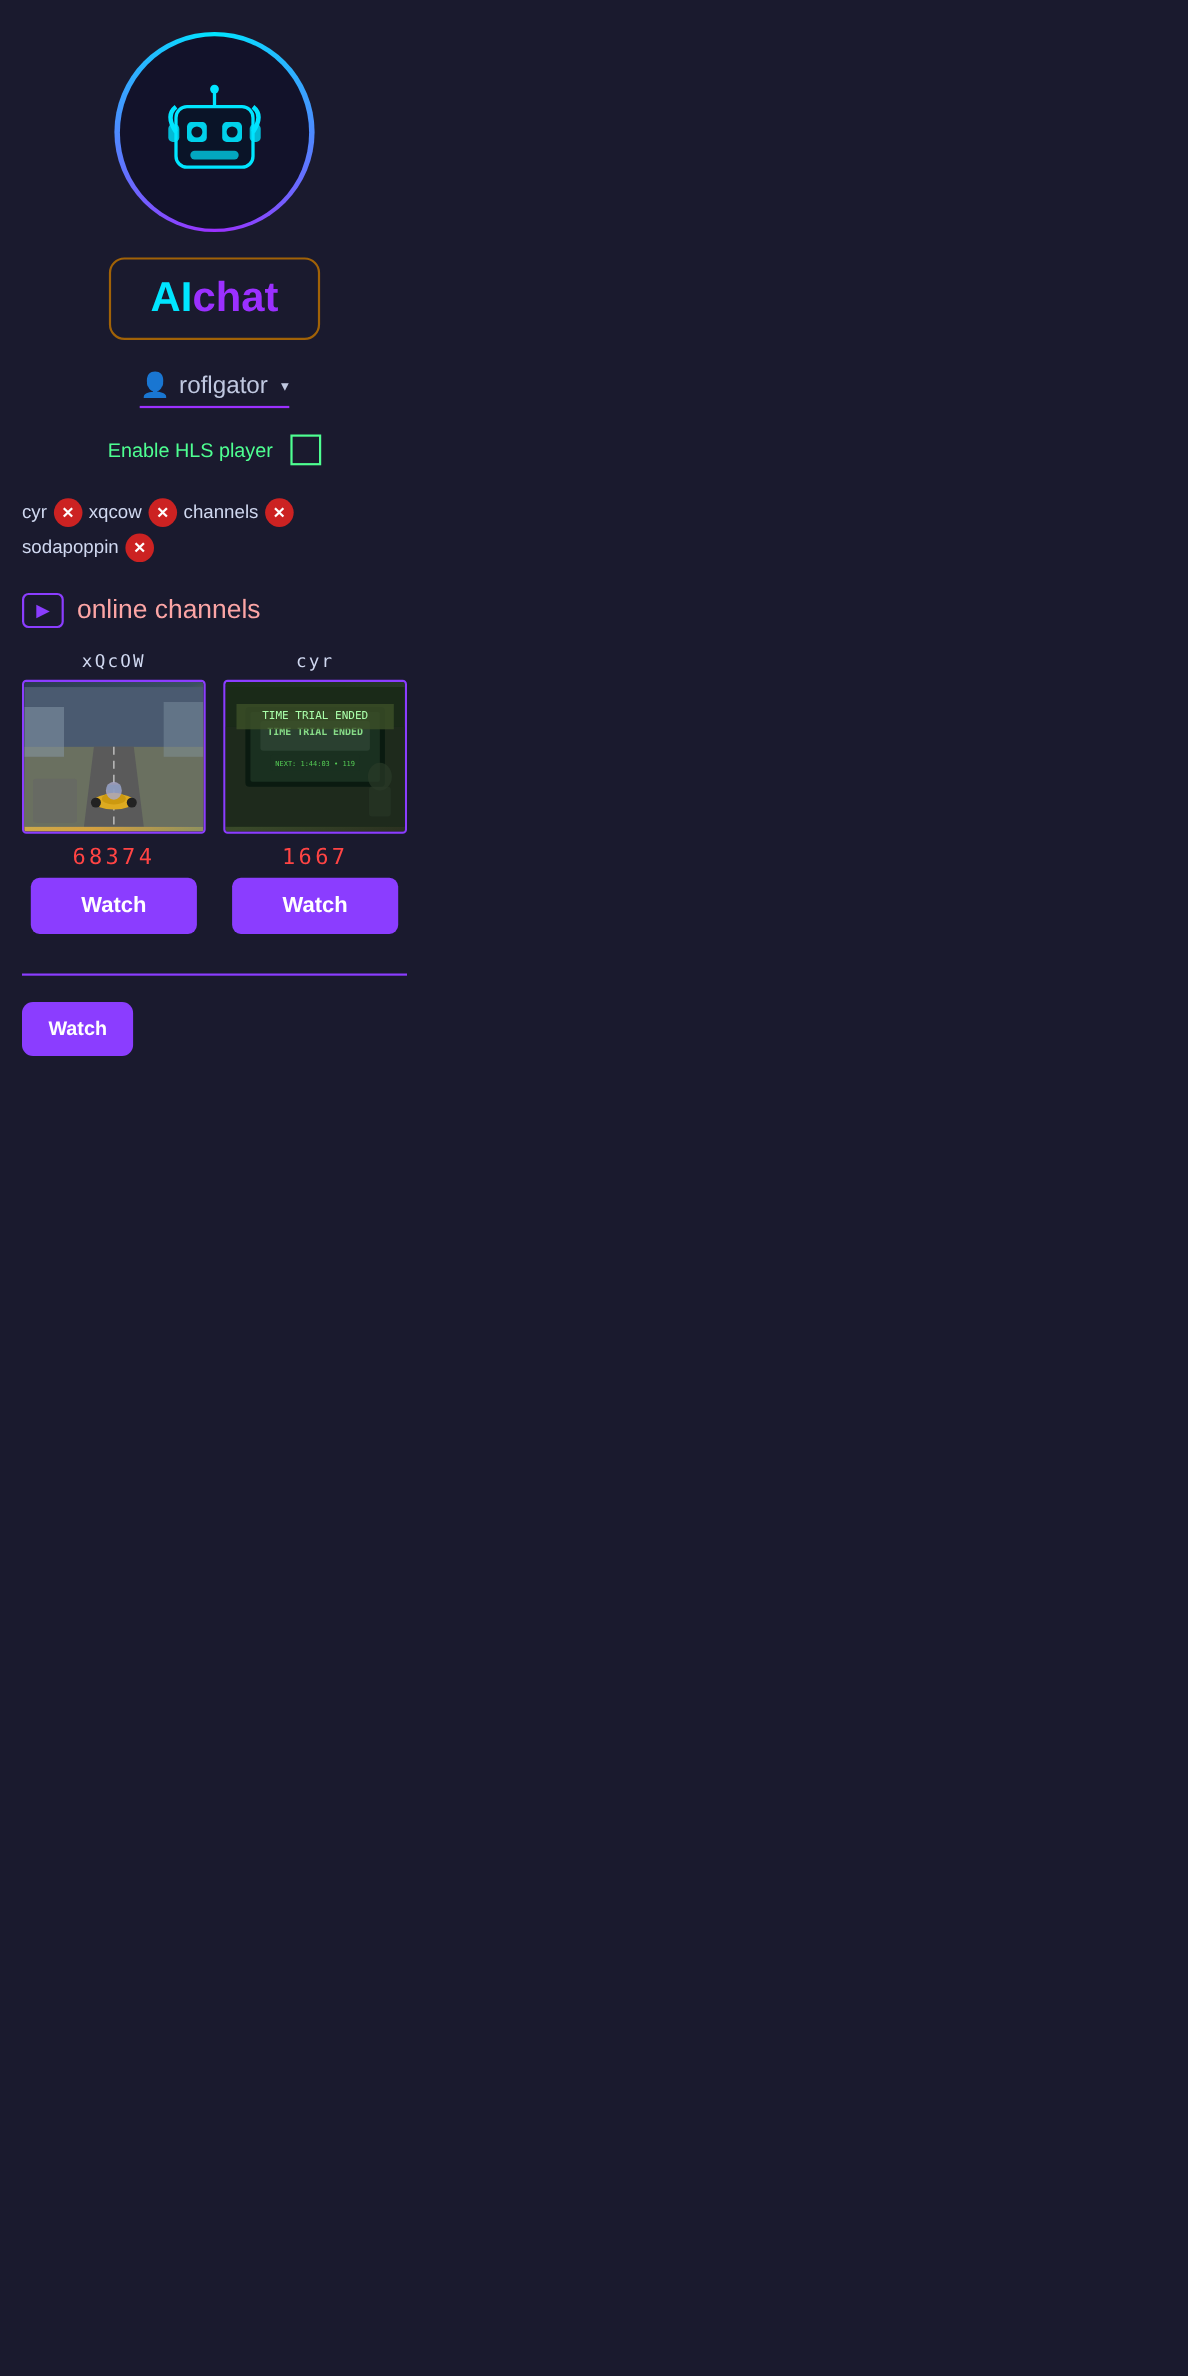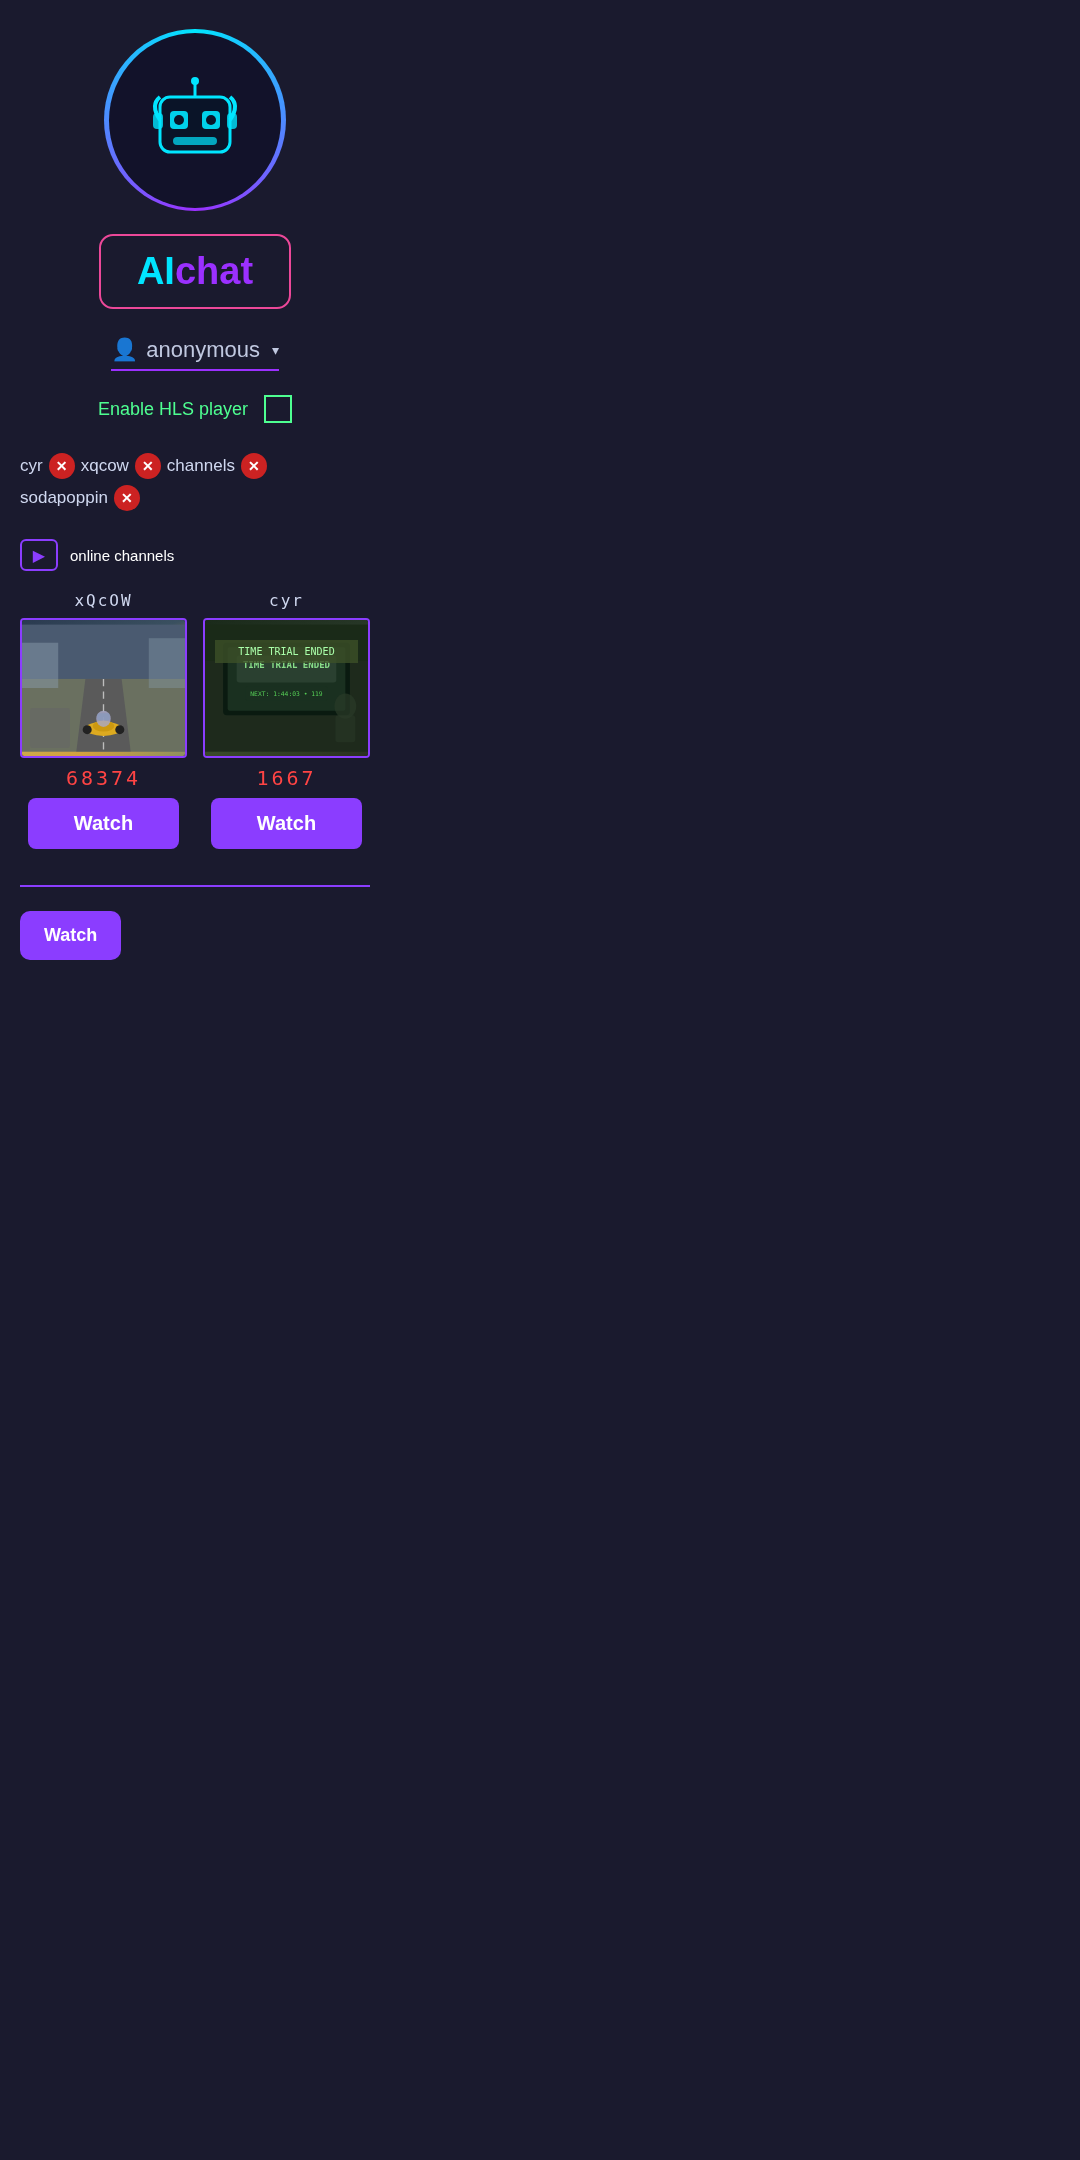--- a/index.html
+++ b/index.html
@@ -55,7 +55,7 @@
     }
     
     .ai-chat-title {
-      border: 2px solid #ec4899;
+      border: 2px solid #a16207;
       border-radius: 14px;
       padding: 14px 36px;
       margin-bottom: 28px;

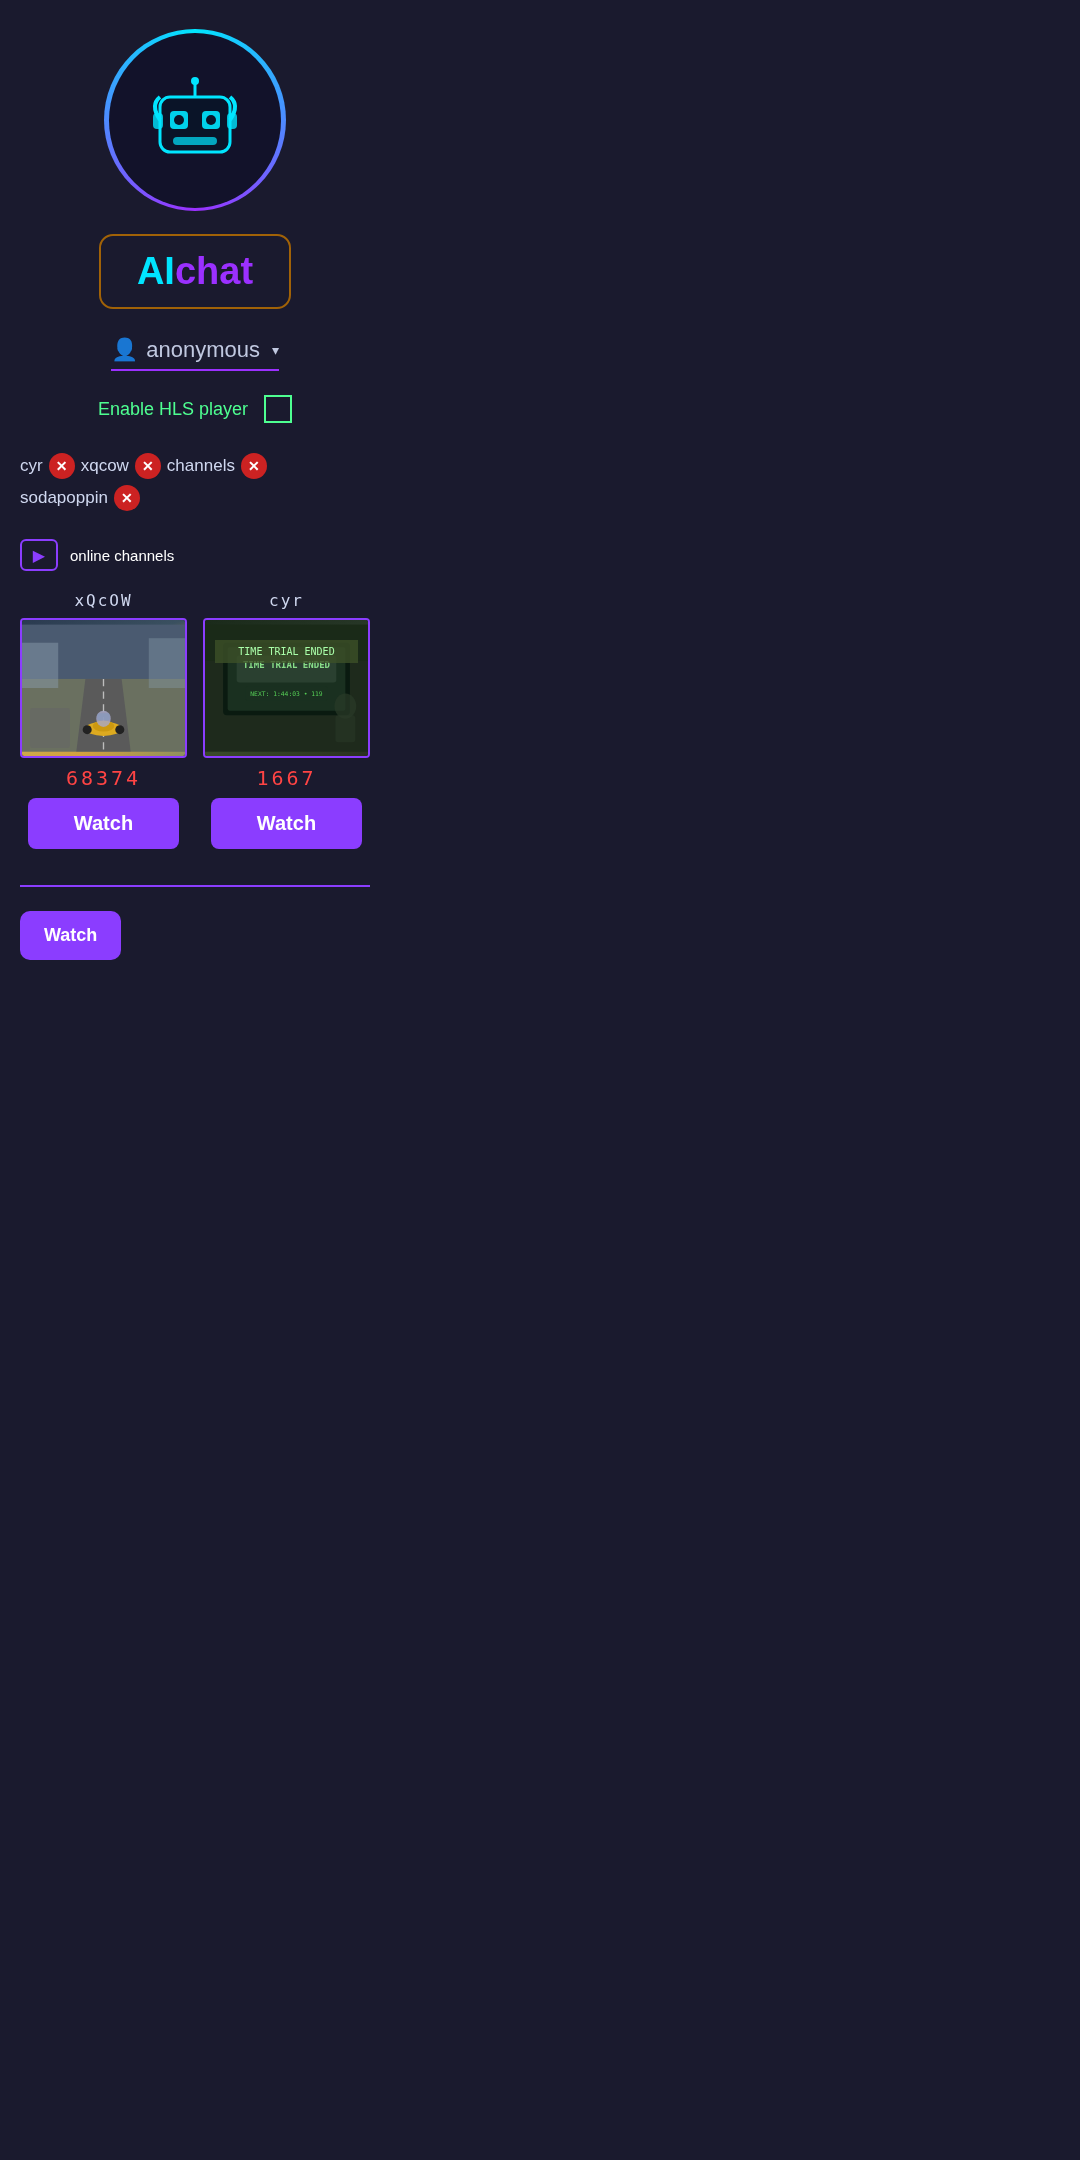--- a/index.html
+++ b/index.html
@@ -349,7 +349,7 @@
 
   <div class="user-selector">
     <span class="user-icon">👤</span>
-    <span class="username">anonymous</span>
+    <span class="username">roflgator</span>
     <span class="dropdown-arrow">▾</span>
   </div>
 

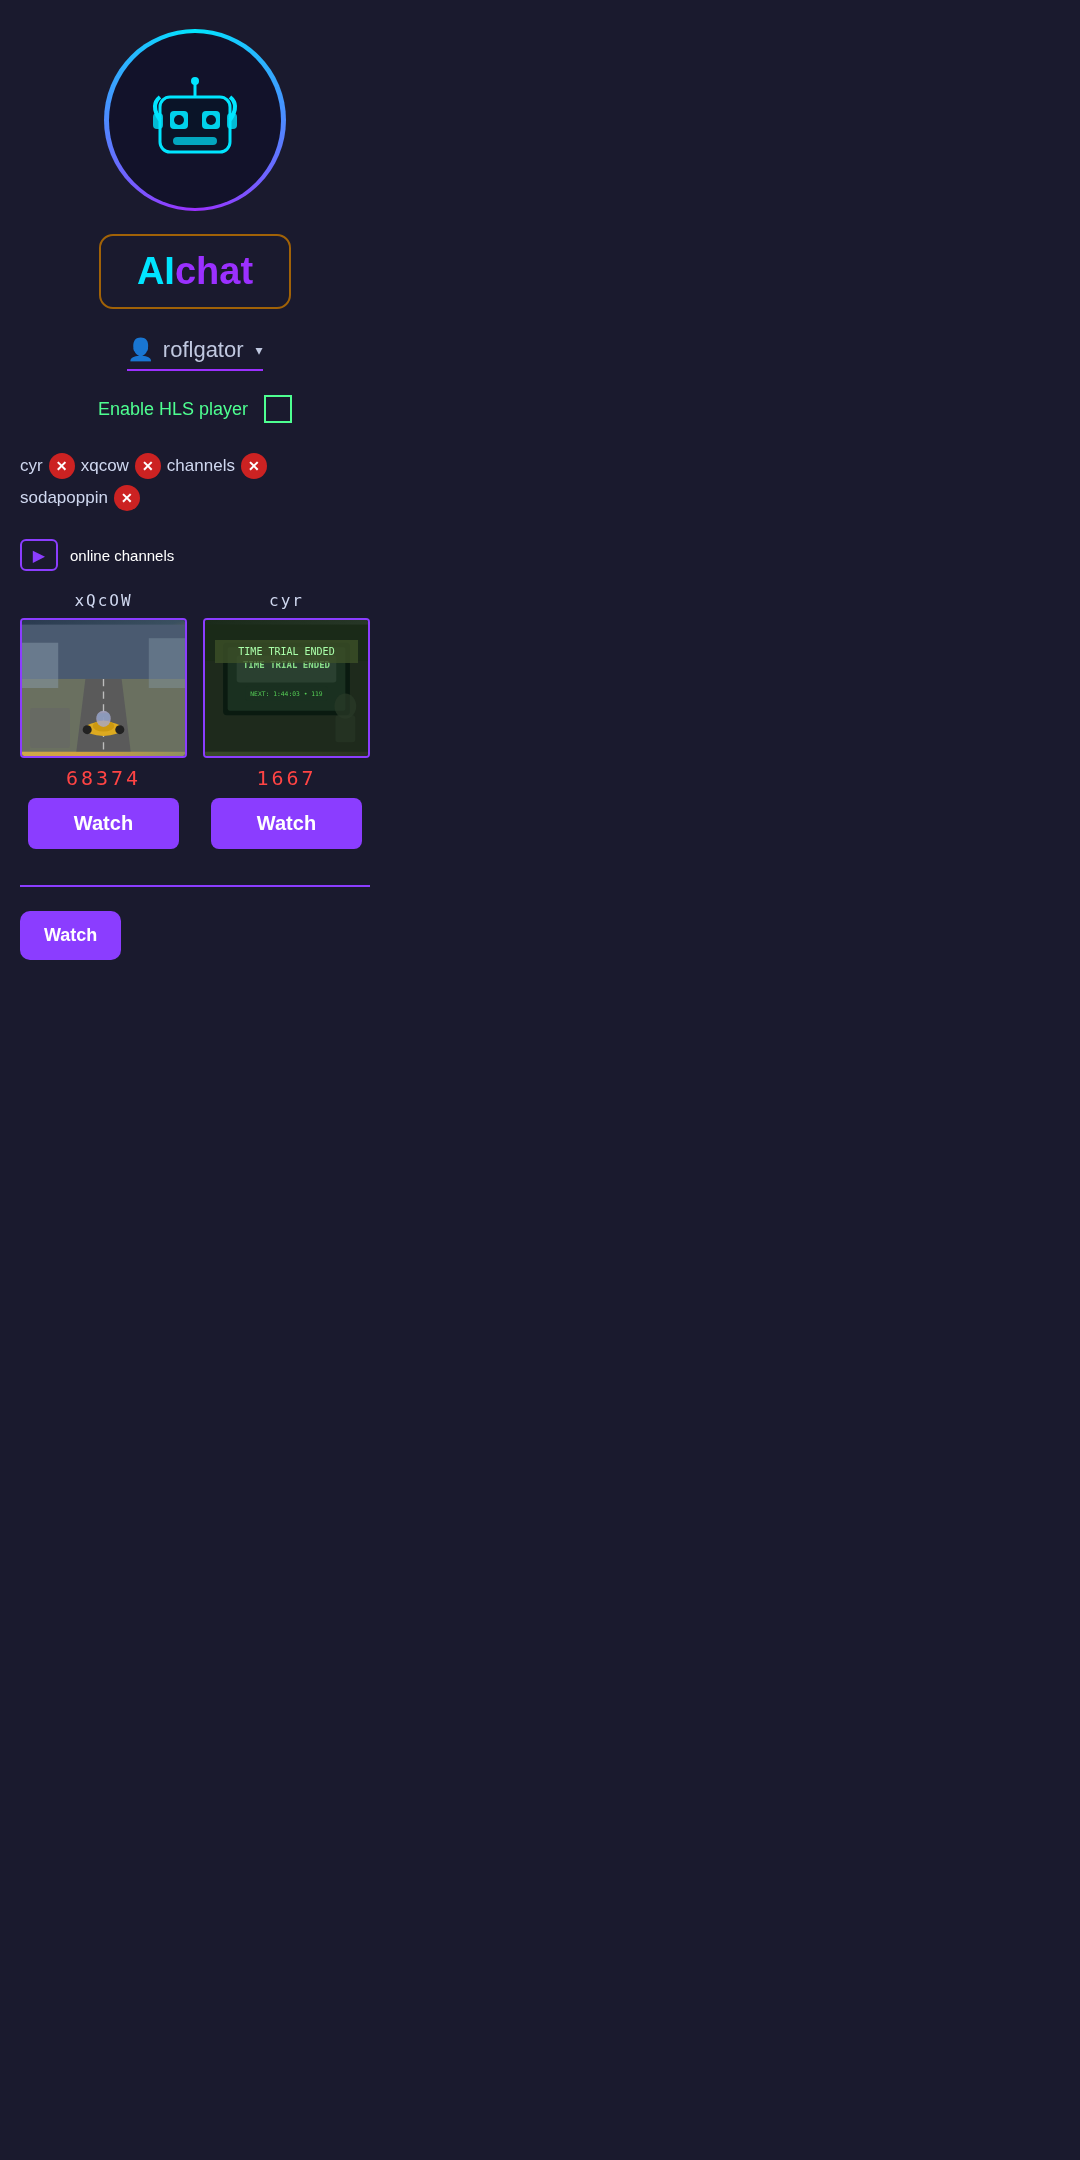--- a/index.html
+++ b/index.html
@@ -193,8 +193,8 @@
       font-size: 16px;
     }
     .online-label {
-      font-size: 15px;
-      color: #ffffff;
+      font-size: 24px;
+      color: #fca5a5;
     }
     
     .channel-grid {

